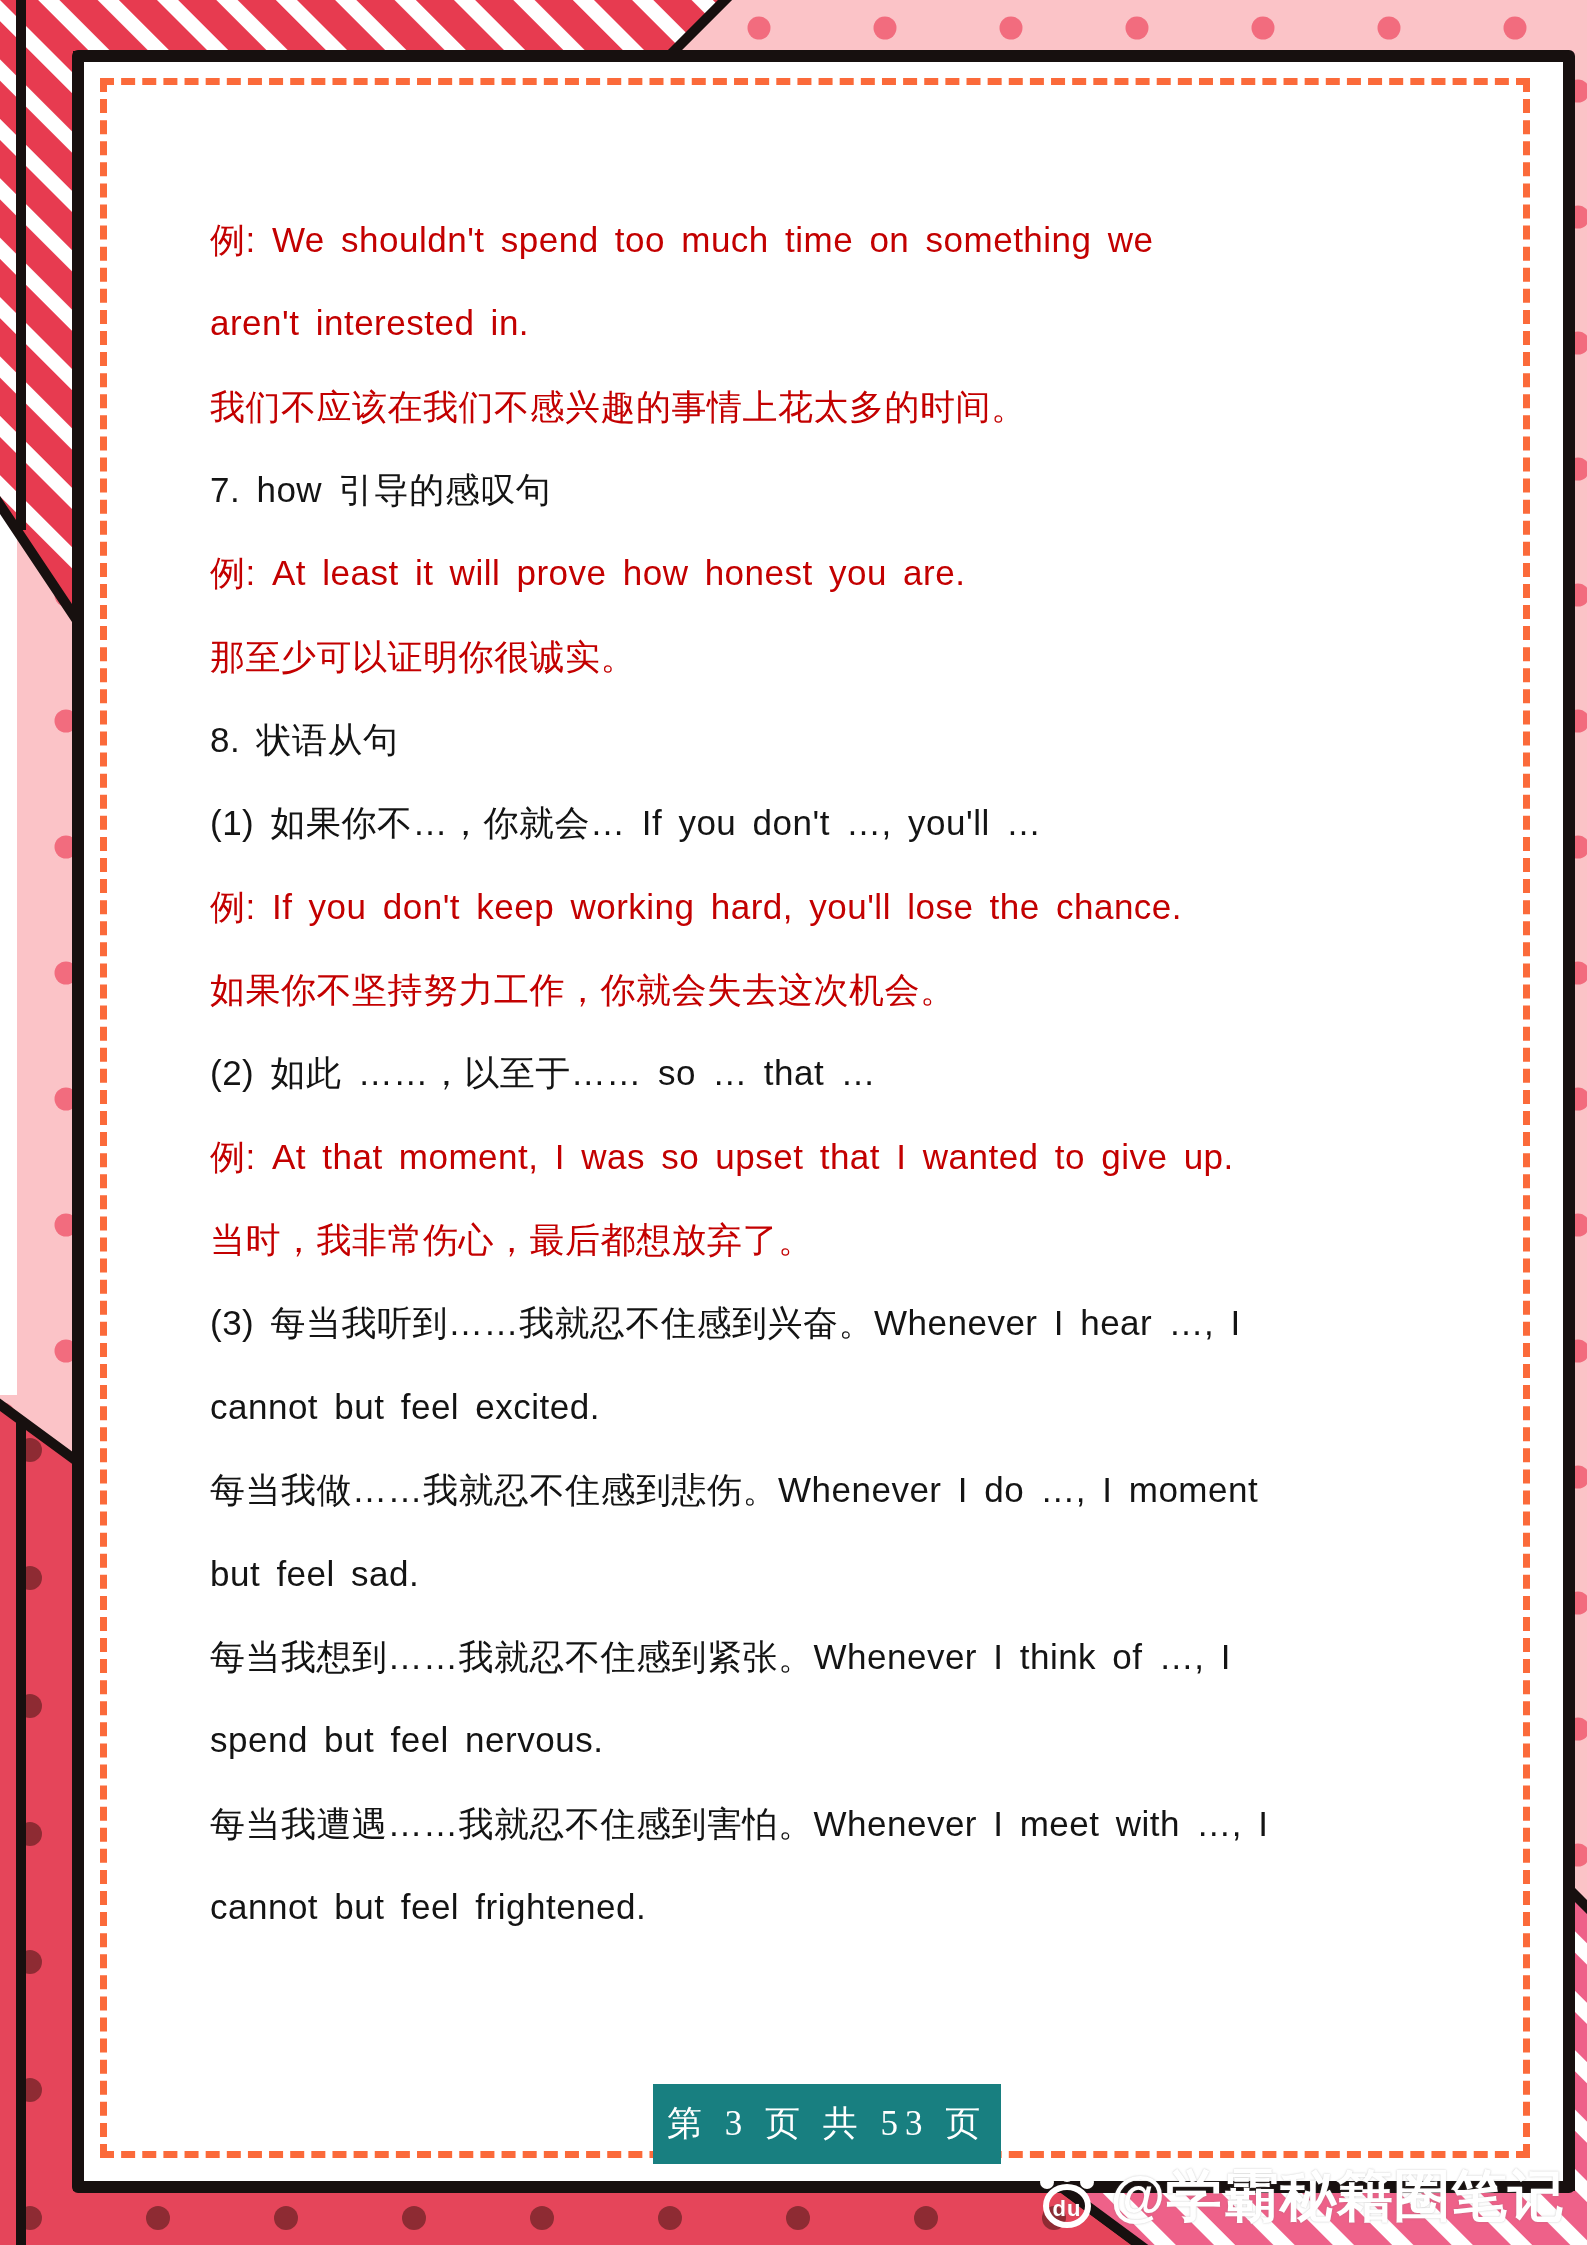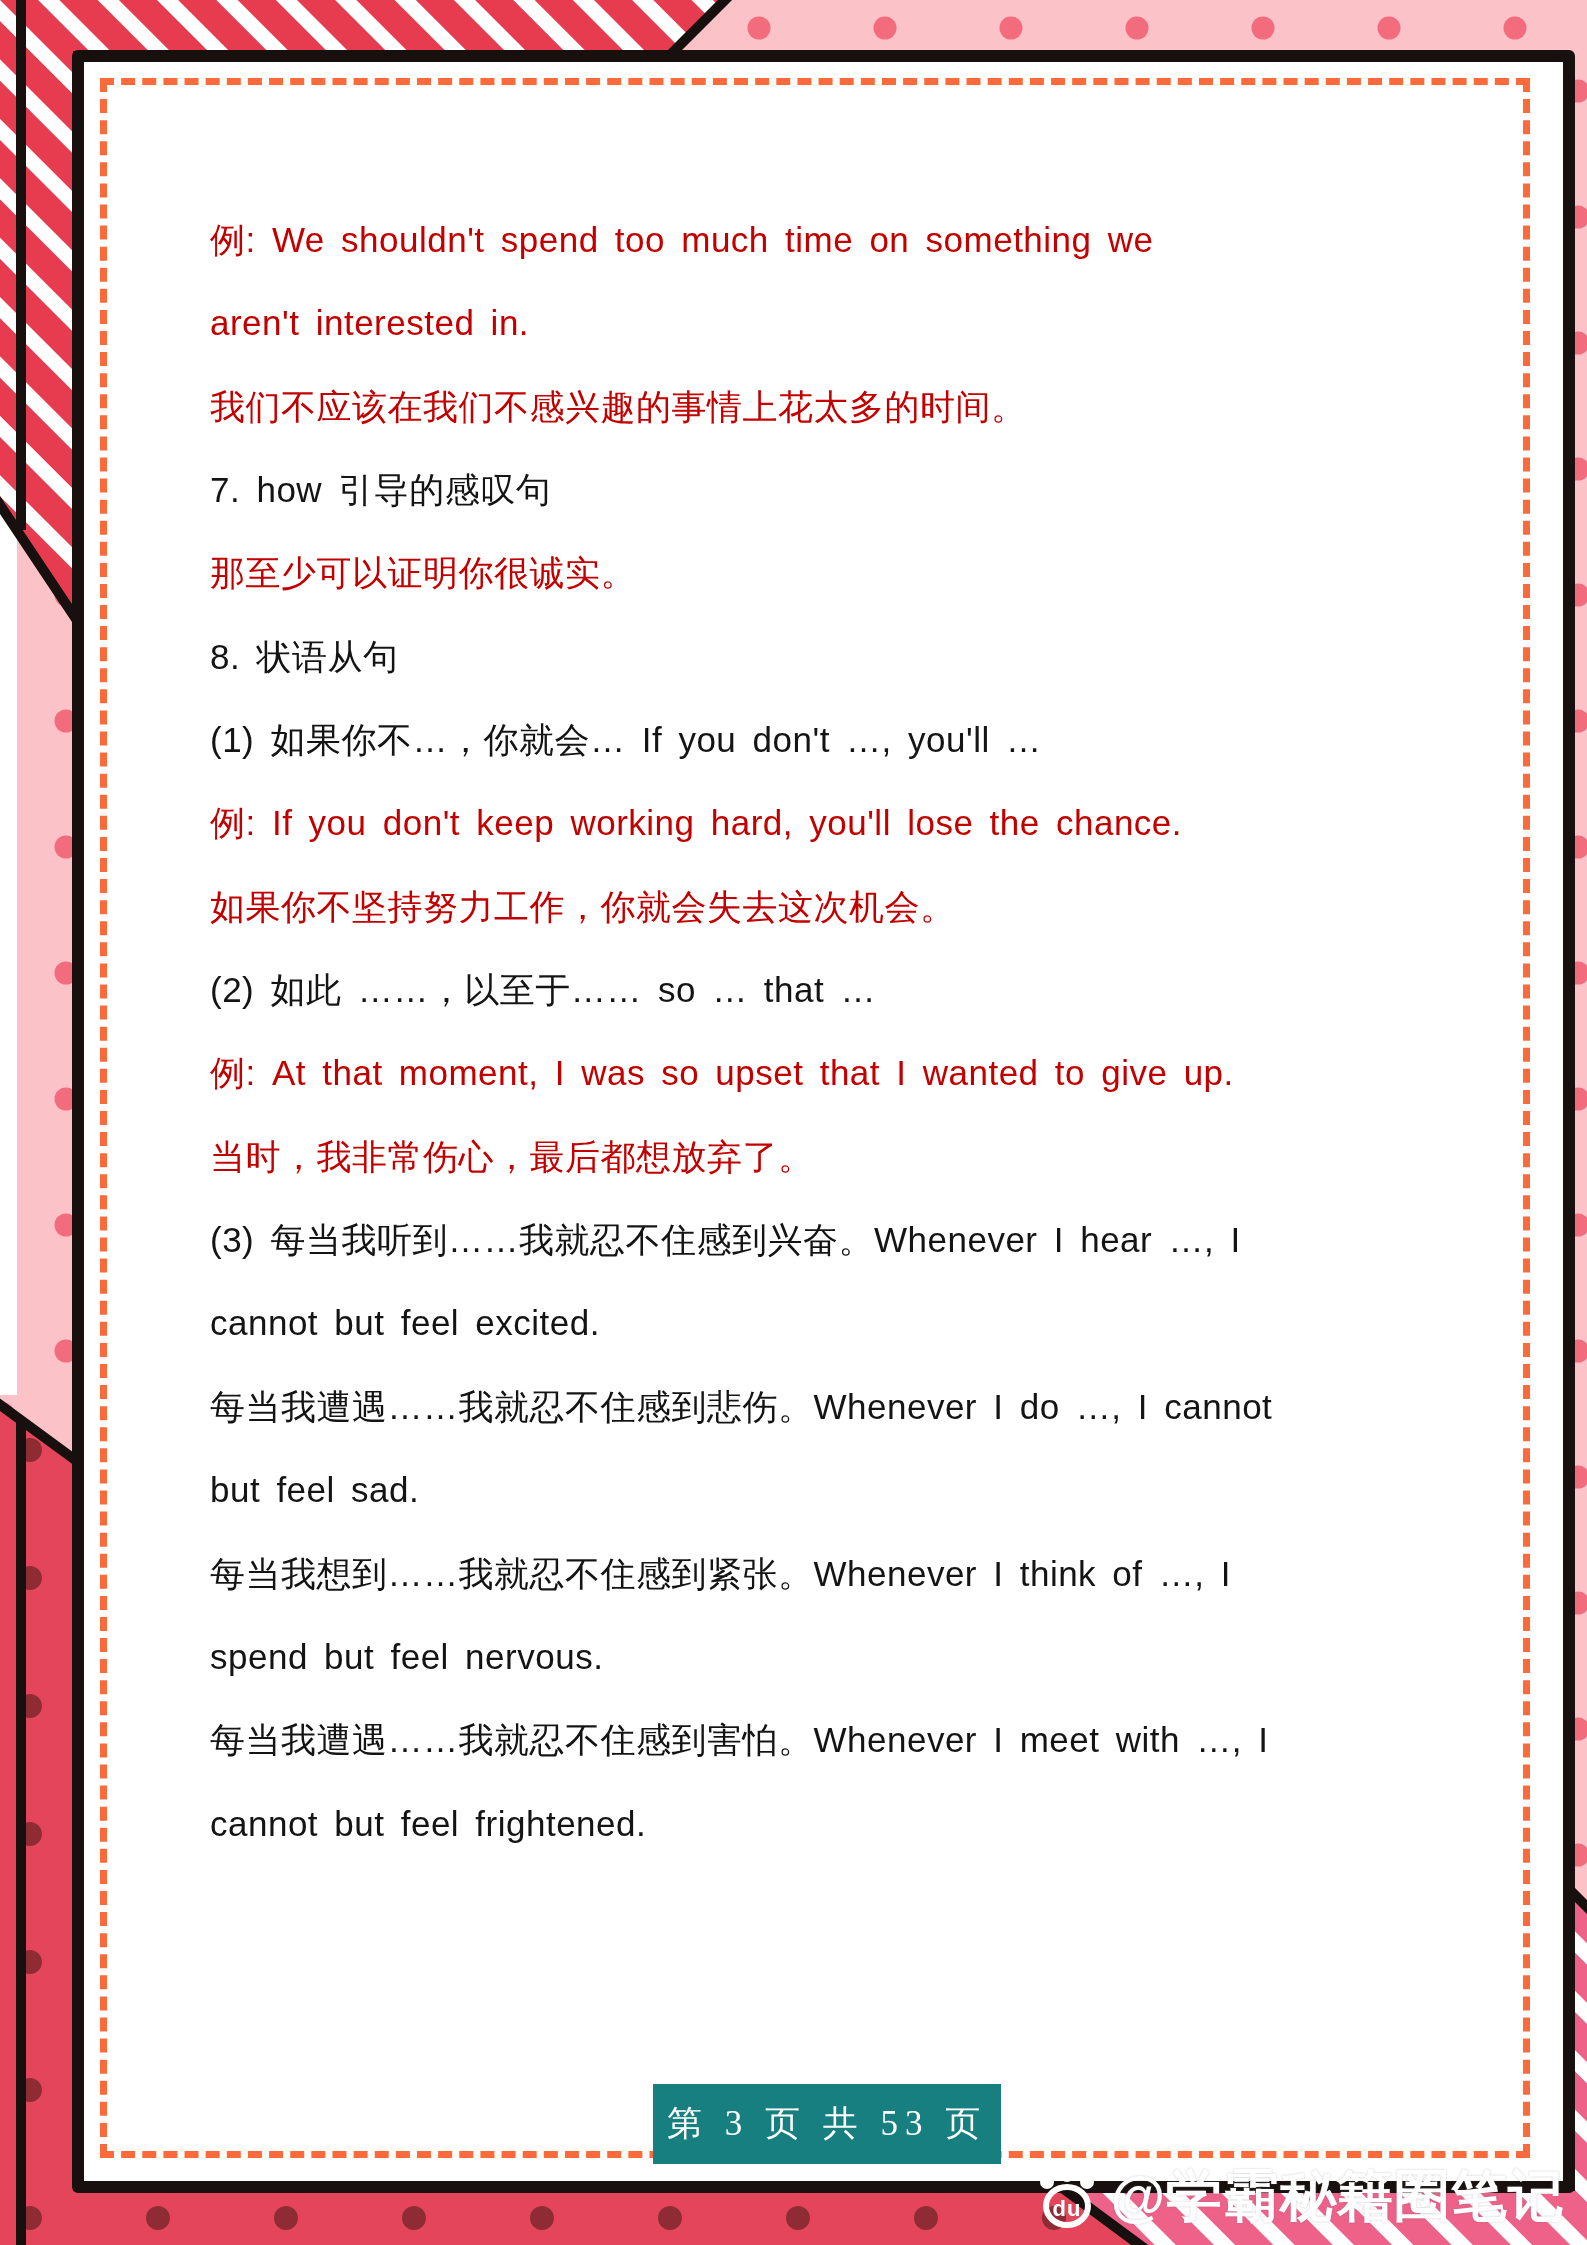--- a/index.html
+++ b/index.html
@@ -86,6 +86,7 @@
     <div class="line red">aren't interested in.</div>
     <div class="line red">我们不应该在我们不感兴趣的事情上花太多的时间。</div>
     <div class="line black">7. how  引导的感叹句</div>
+    <div class="line red">例: At least it will prove how honest you are.</div>
     <div class="line red">那至少可以证明你很诚实。</div>
     <div class="line black">8.  状语从句</div>
     <div class="line black">(1)  如果你不…，你就会…  If you don't …, you'll …</div>

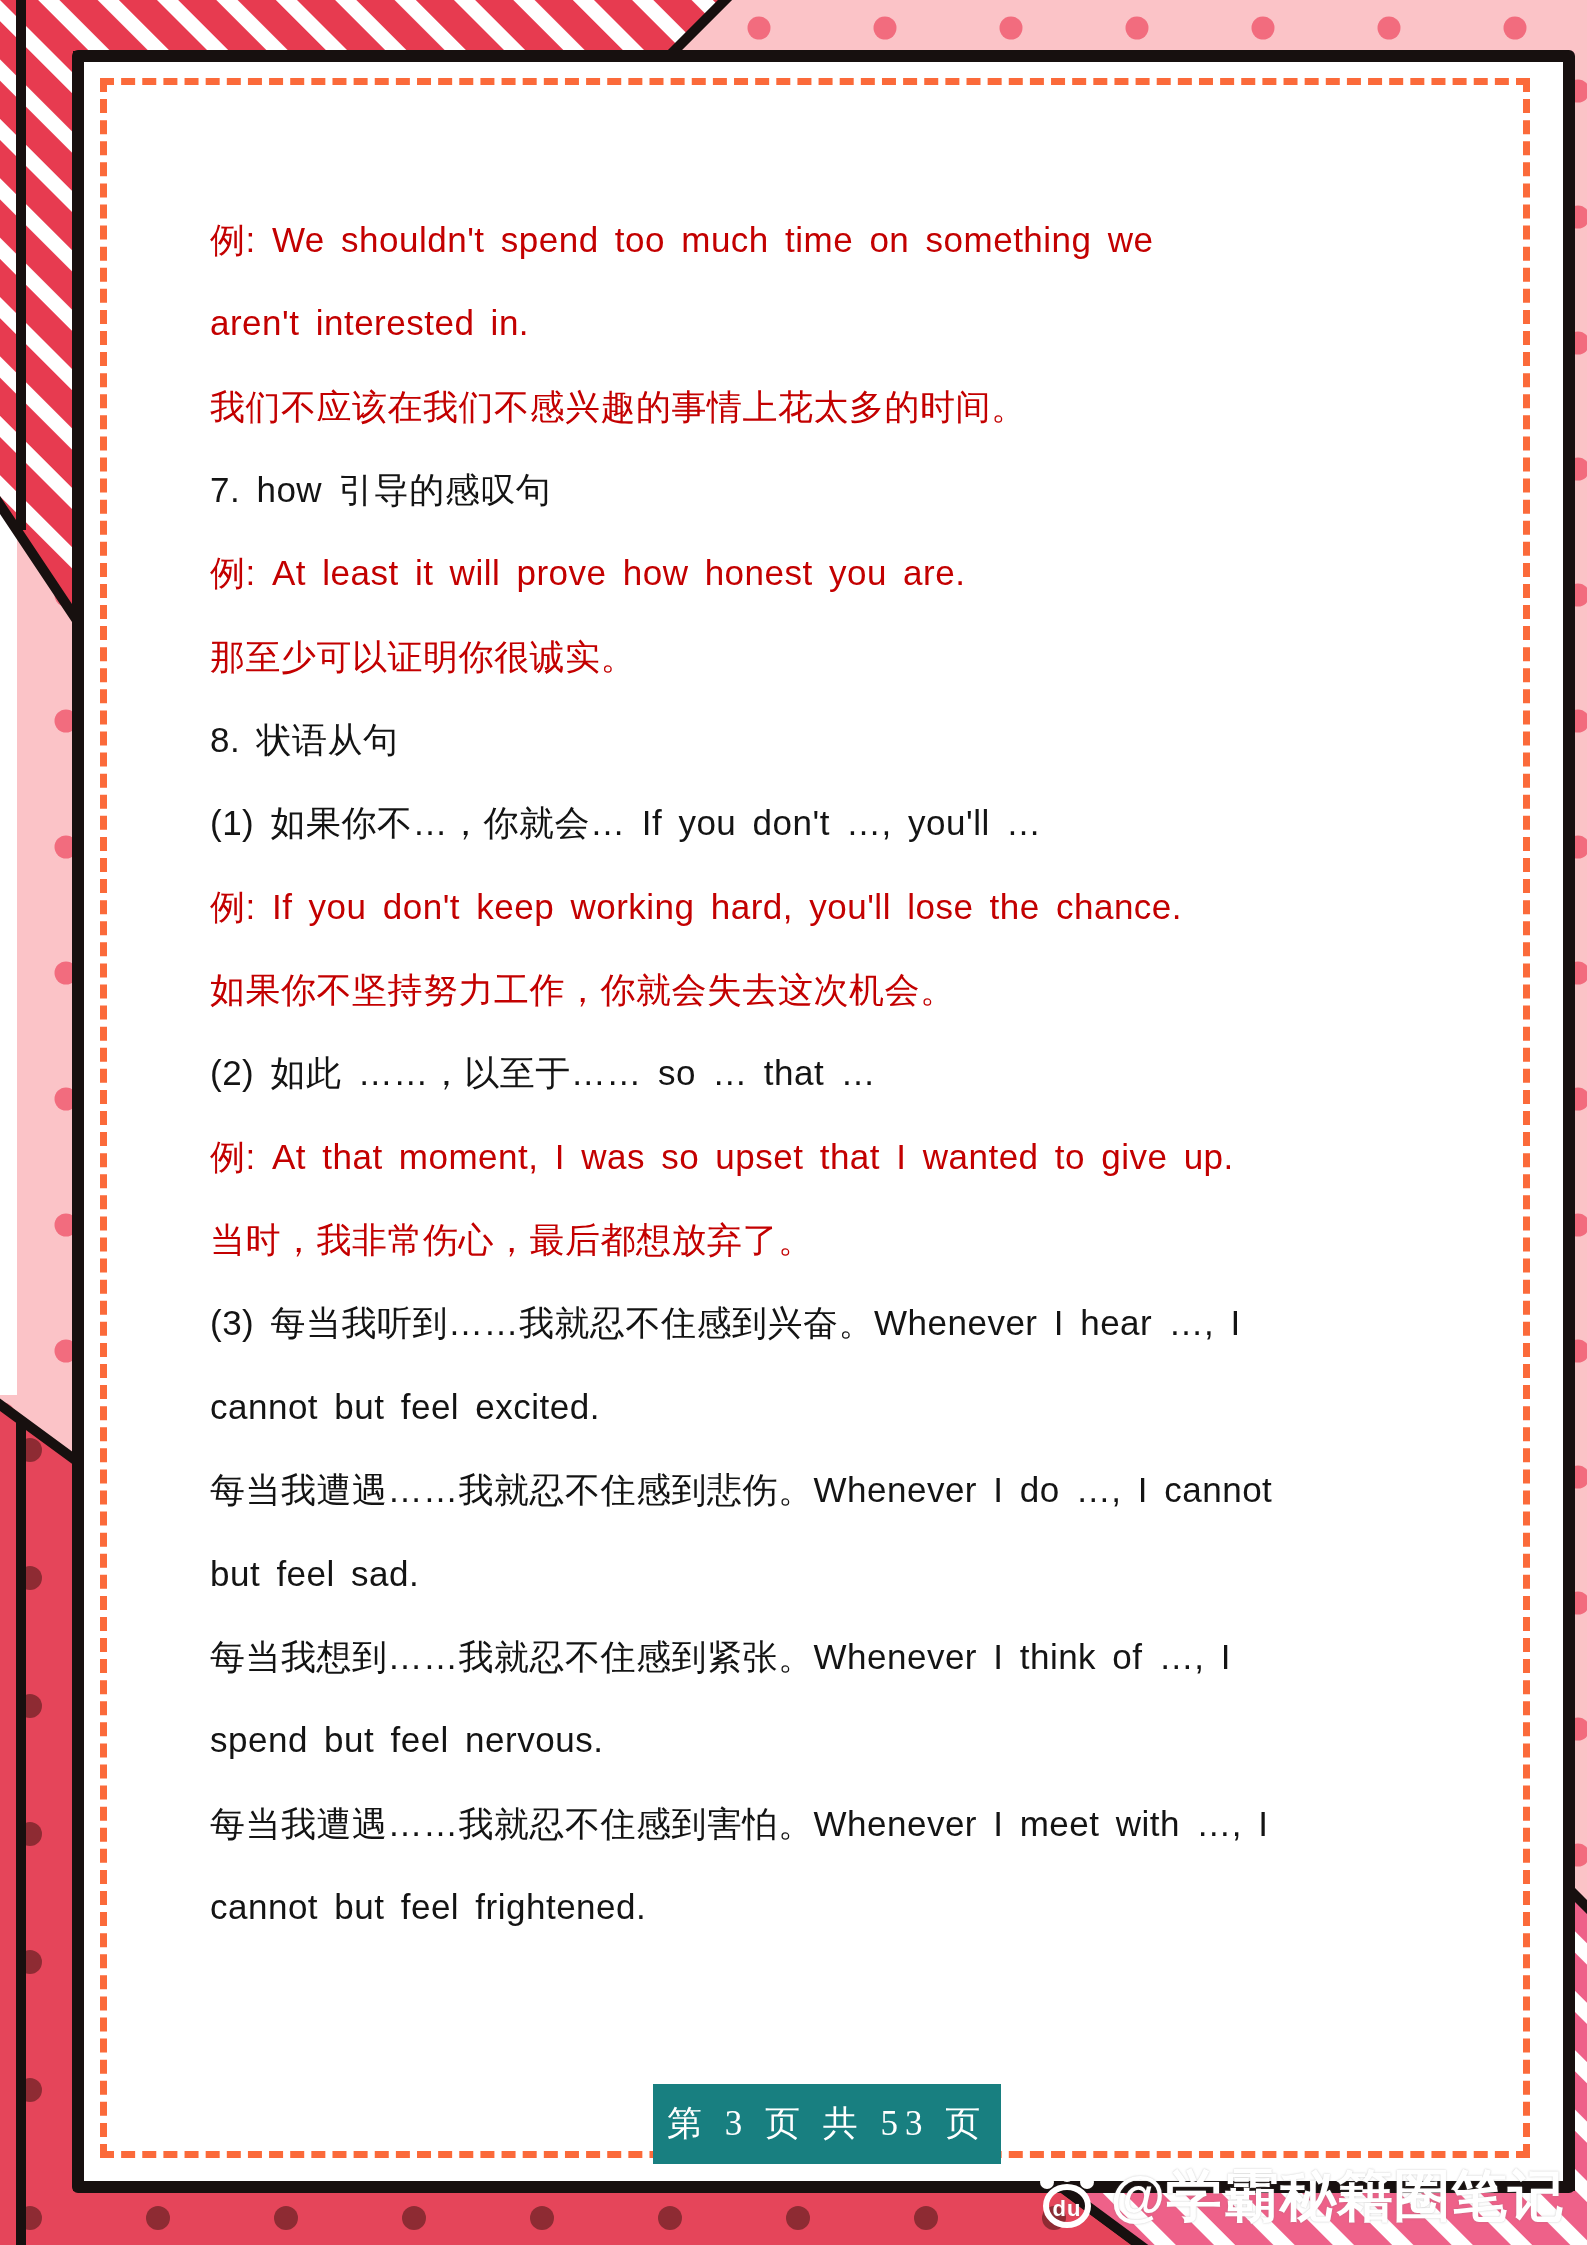--- a/index.html
+++ b/index.html
@@ -97,7 +97,7 @@
     <div class="line red">当时，我非常伤心，最后都想放弃了。</div>
     <div class="line black">(3)  每当我听到……我就忍不住感到兴奋。Whenever I hear  …, I</div>
     <div class="line black">cannot but feel excited.</div>
-    <div class="line black">每当我遭遇……我就忍不住感到悲伤。Whenever I do  …, I cannot</div>
+    <div class="line black">每当我做……我就忍不住感到悲伤。Whenever I do  …, I moment</div>
     <div class="line black">but feel sad.</div>
     <div class="line black">每当我想到……我就忍不住感到紧张。Whenever I think of  …, I</div>
     <div class="line black">spend but feel nervous.</div>

